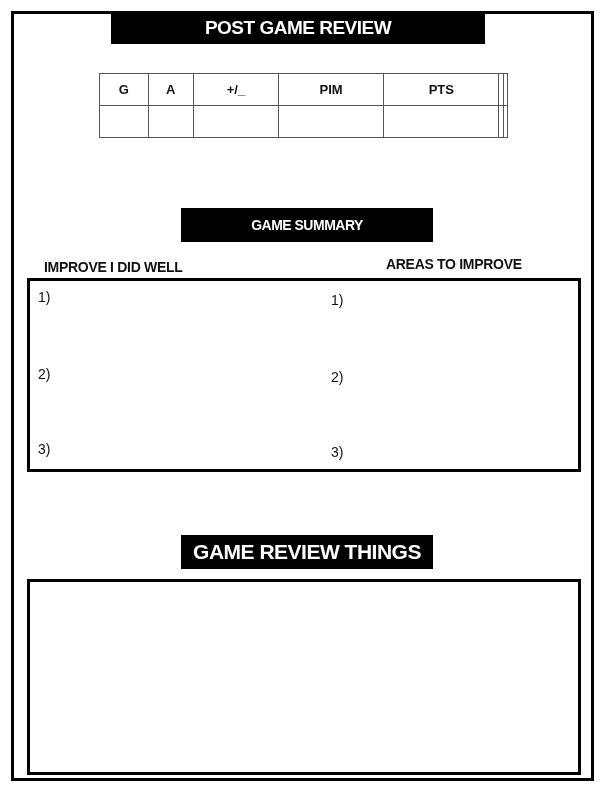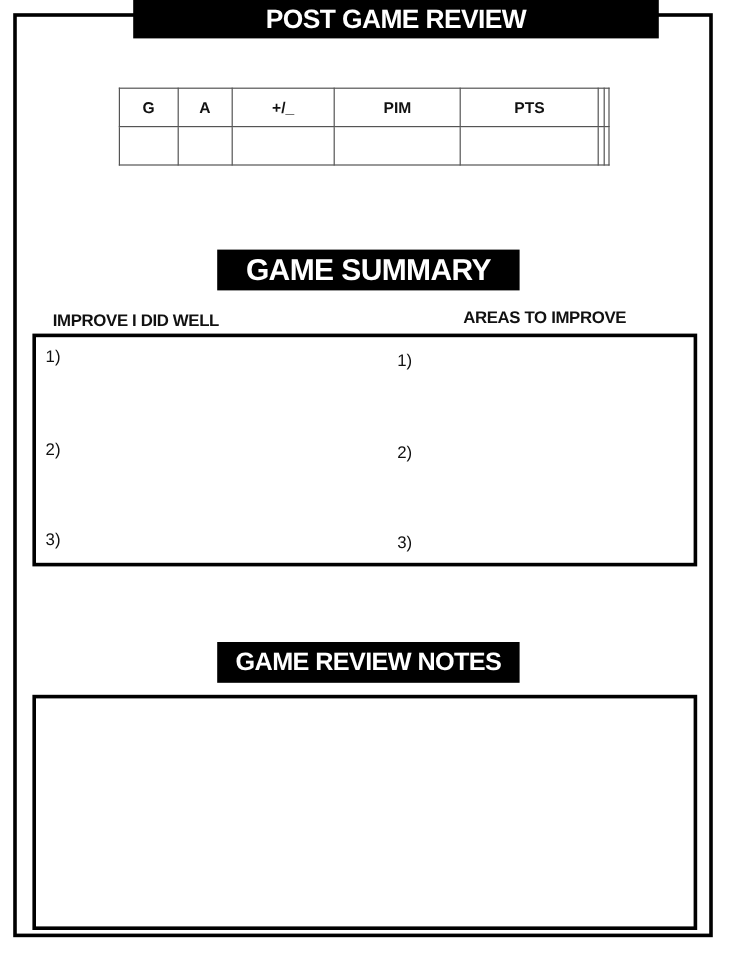--- a/index.html
+++ b/index.html
@@ -6,7 +6,7 @@
     body { width: 612px; height: 796px; position: relative; overflow: hidden; font-family: "Liberation Sans", sans-serif; color: #111; }
     .frame { position: absolute; left: 11px; top: 11px; width: 583px; height: 770px; border: 3px solid #000; box-sizing: border-box; }
     .banner { position: absolute; background: #000; color: #fff; font-weight: bold; text-align: center; letter-spacing: -0.5px; box-sizing: border-box; }
-    .title { left: 111px; top: 0; width: 438px; height: 32px; font-size: 22px; line-height: 32px; }
+    .title { left: 111px; top: 12px; width: 374px; height: 32px; font-size: 19px; line-height: 32px; }
     .summary { left: 181px; top: 208px; width: 252px; height: 34px; font-size: 25px; line-height: 34px; }
     .notes { left: 181px; top: 535px; width: 252px; height: 34px; font-size: 21px; line-height: 34px; }
     table.stats { position: absolute; left: 99px; top: 73px; width: 409px; border-collapse: collapse; }

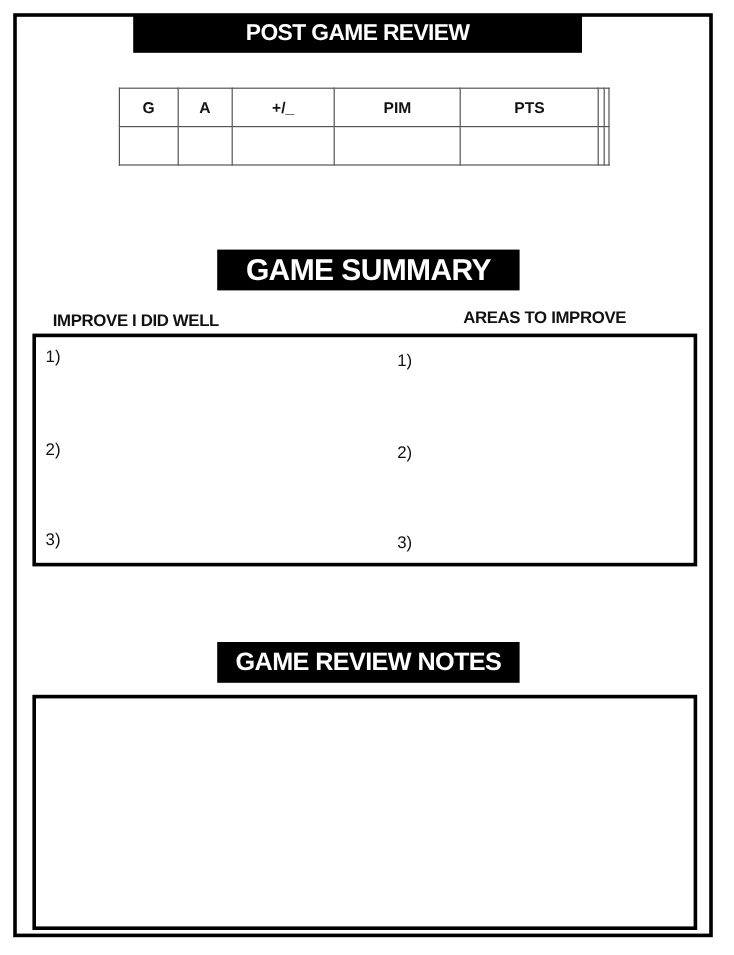--- a/index.html
+++ b/index.html
@@ -7,7 +7,7 @@
     .frame { position: absolute; left: 11px; top: 11px; width: 583px; height: 770px; border: 3px solid #000; box-sizing: border-box; }
     .banner { position: absolute; background: #000; color: #fff; font-weight: bold; text-align: center; letter-spacing: -0.5px; box-sizing: border-box; }
     .title { left: 111px; top: 12px; width: 374px; height: 32px; font-size: 19px; line-height: 32px; }
-    .summary { left: 181px; top: 208px; width: 252px; height: 34px; font-size: 25px; line-height: 34px; }
+    .summary { left: 181px; top: 208px; width: 252px; height: 34px; font-size: 14px; line-height: 34px; }
     .notes { left: 181px; top: 535px; width: 252px; height: 34px; font-size: 21px; line-height: 34px; }
     table.stats { position: absolute; left: 99px; top: 73px; width: 409px; border-collapse: collapse; }
     table.stats td { border: 1.5px solid #555; height: 32px; padding: 0; text-align: center; font-size: 13px; font-weight: bold; box-sizing: border-box; }

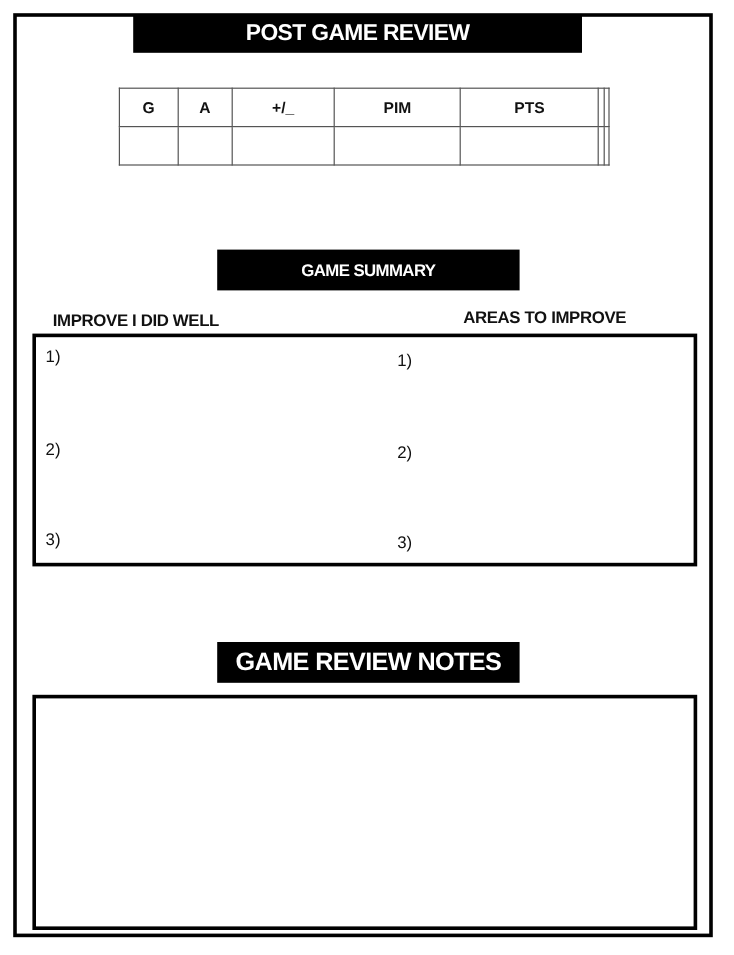--- a/index.html
+++ b/index.html
@@ -63,7 +63,7 @@
   <div class="item" style="left:301px; top:163px;">3)</div>
 </div>
 
-<div class="banner notes">GAME REVIEW NOTES</div>
+<div class="banner notes">GAME REVIEW THINGS</div>
 
 <div class="notes-box"></div>
 

